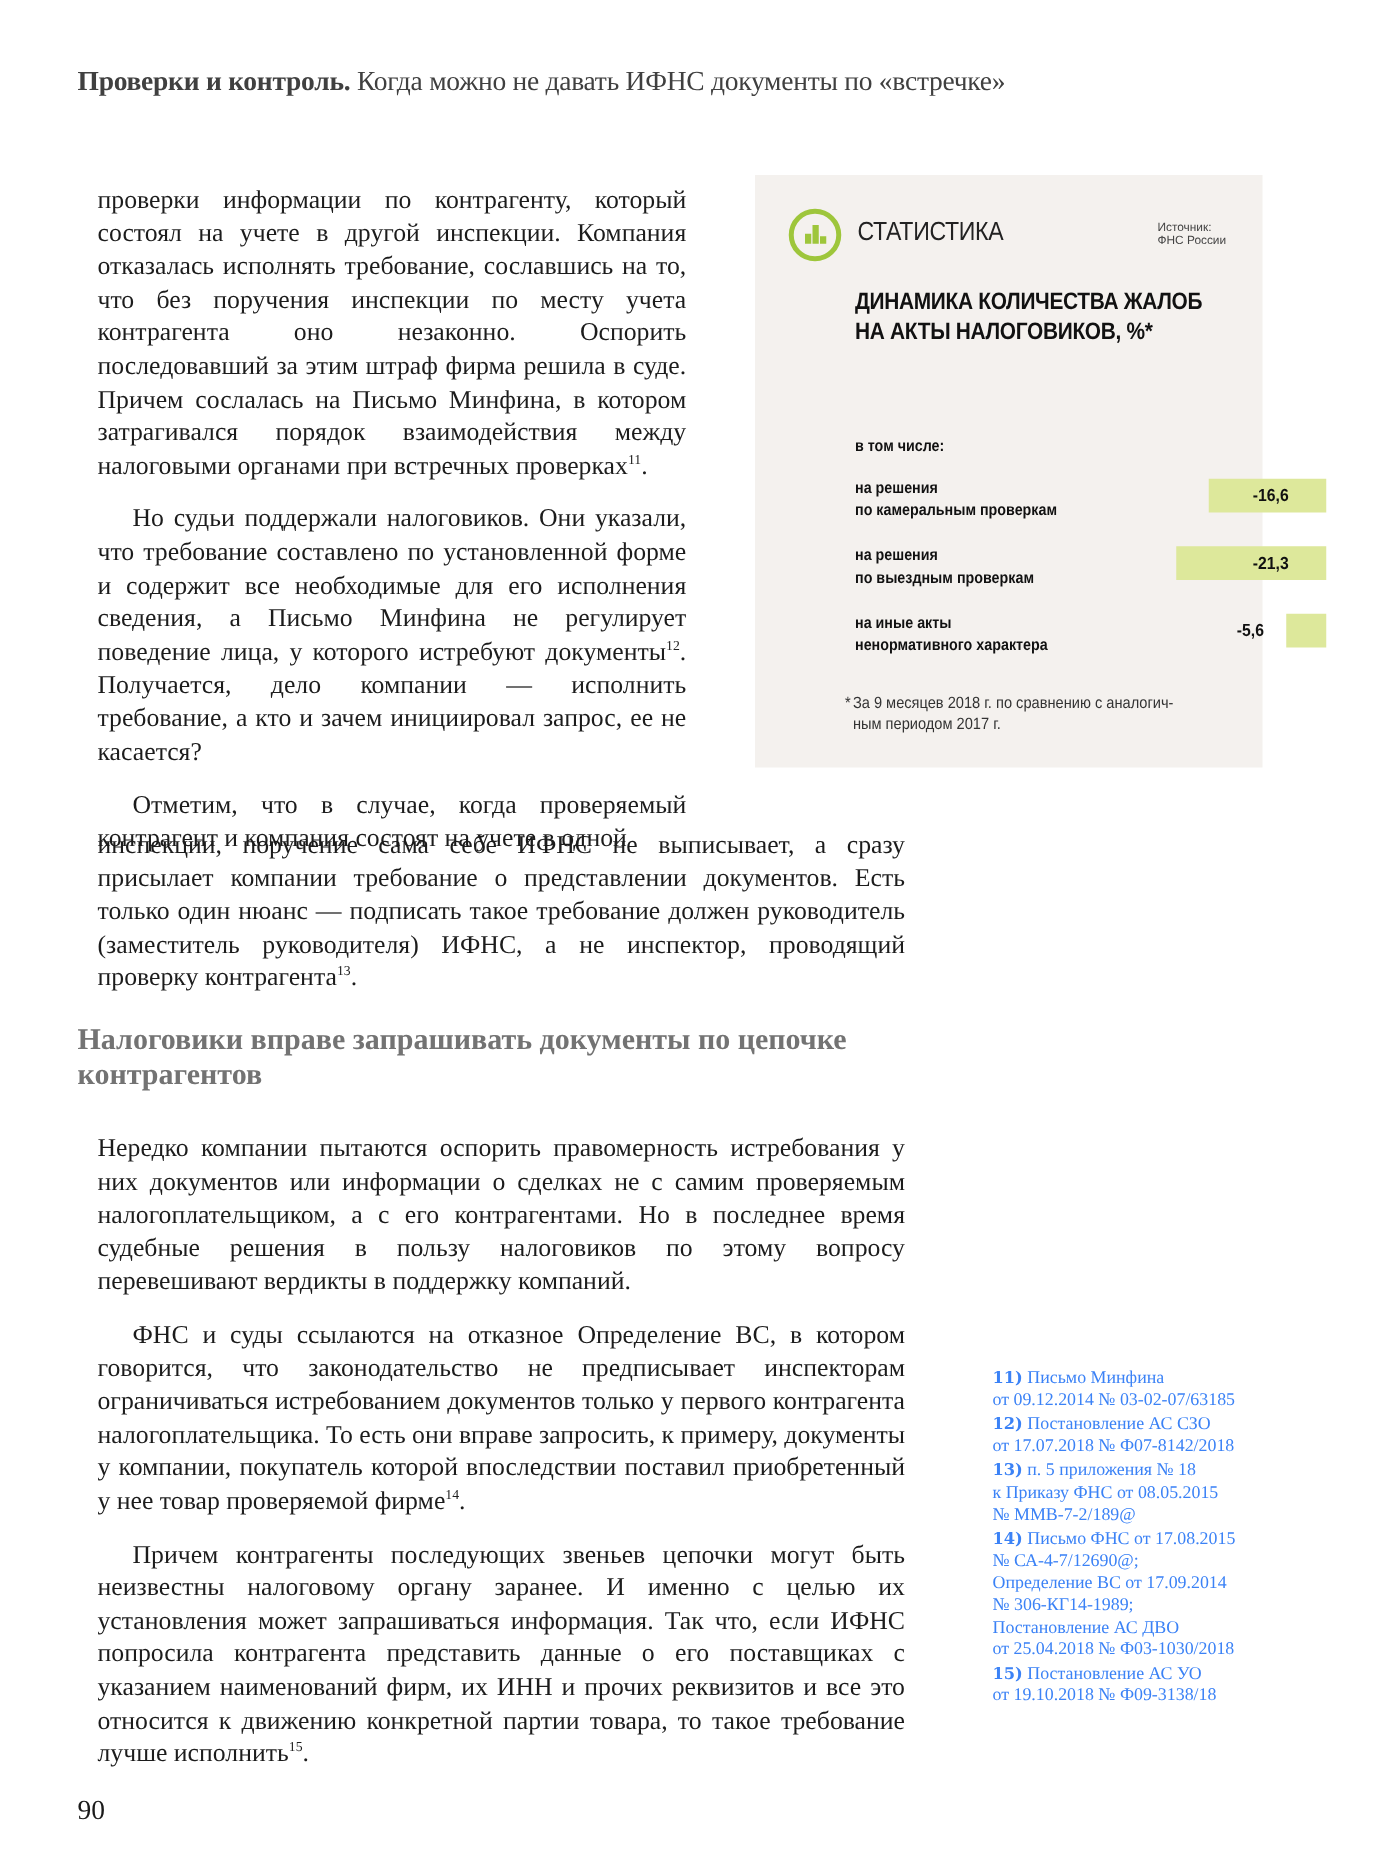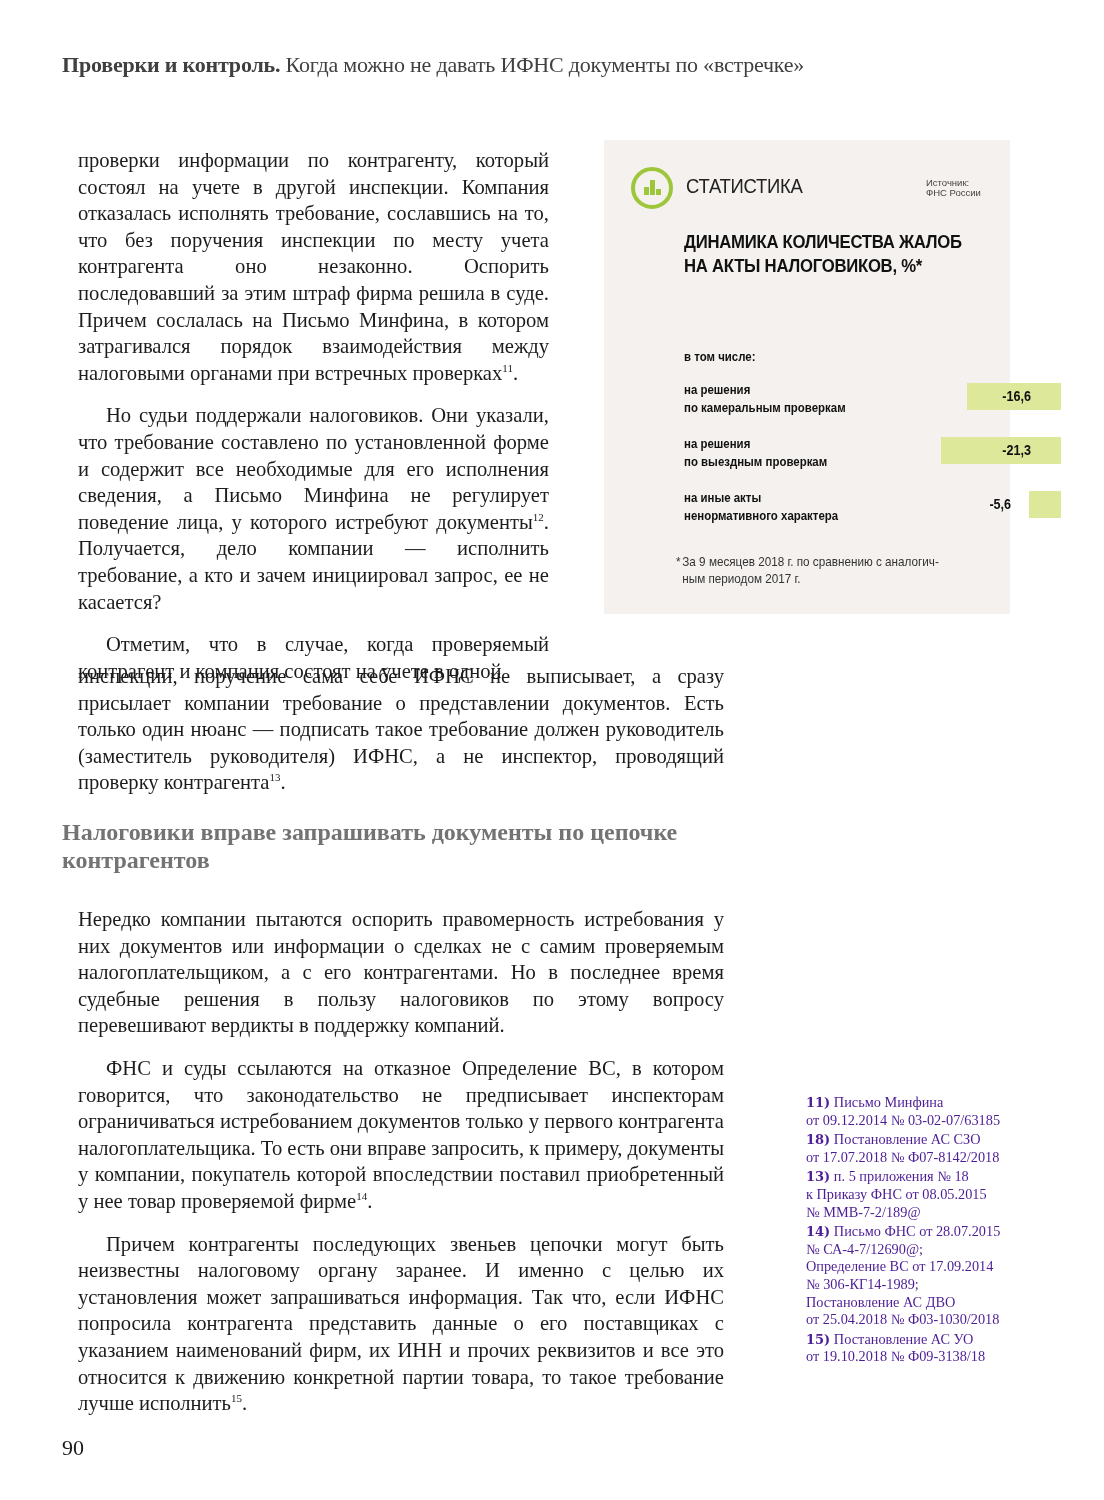--- a/index.html
+++ b/index.html
@@ -81,7 +81,7 @@
   
   .footnotes {
     position: absolute; left: 794px; top: 1094px; width: 230px;
-    font-family: "Liberation Serif", serif; font-size: 14.3px; line-height: 17.6px; color: #4c1d95; margin-left: 12px;
+    font-family: "Liberation Serif", serif; font-size: 14.3px; line-height: 17.6px; color: #3b82f6;
   }
   .footnotes .fn { margin-bottom: 2px; }
   .footnotes .num { font-weight: bold; font-family: "DejaVu Serif", serif; font-size: 13px; }

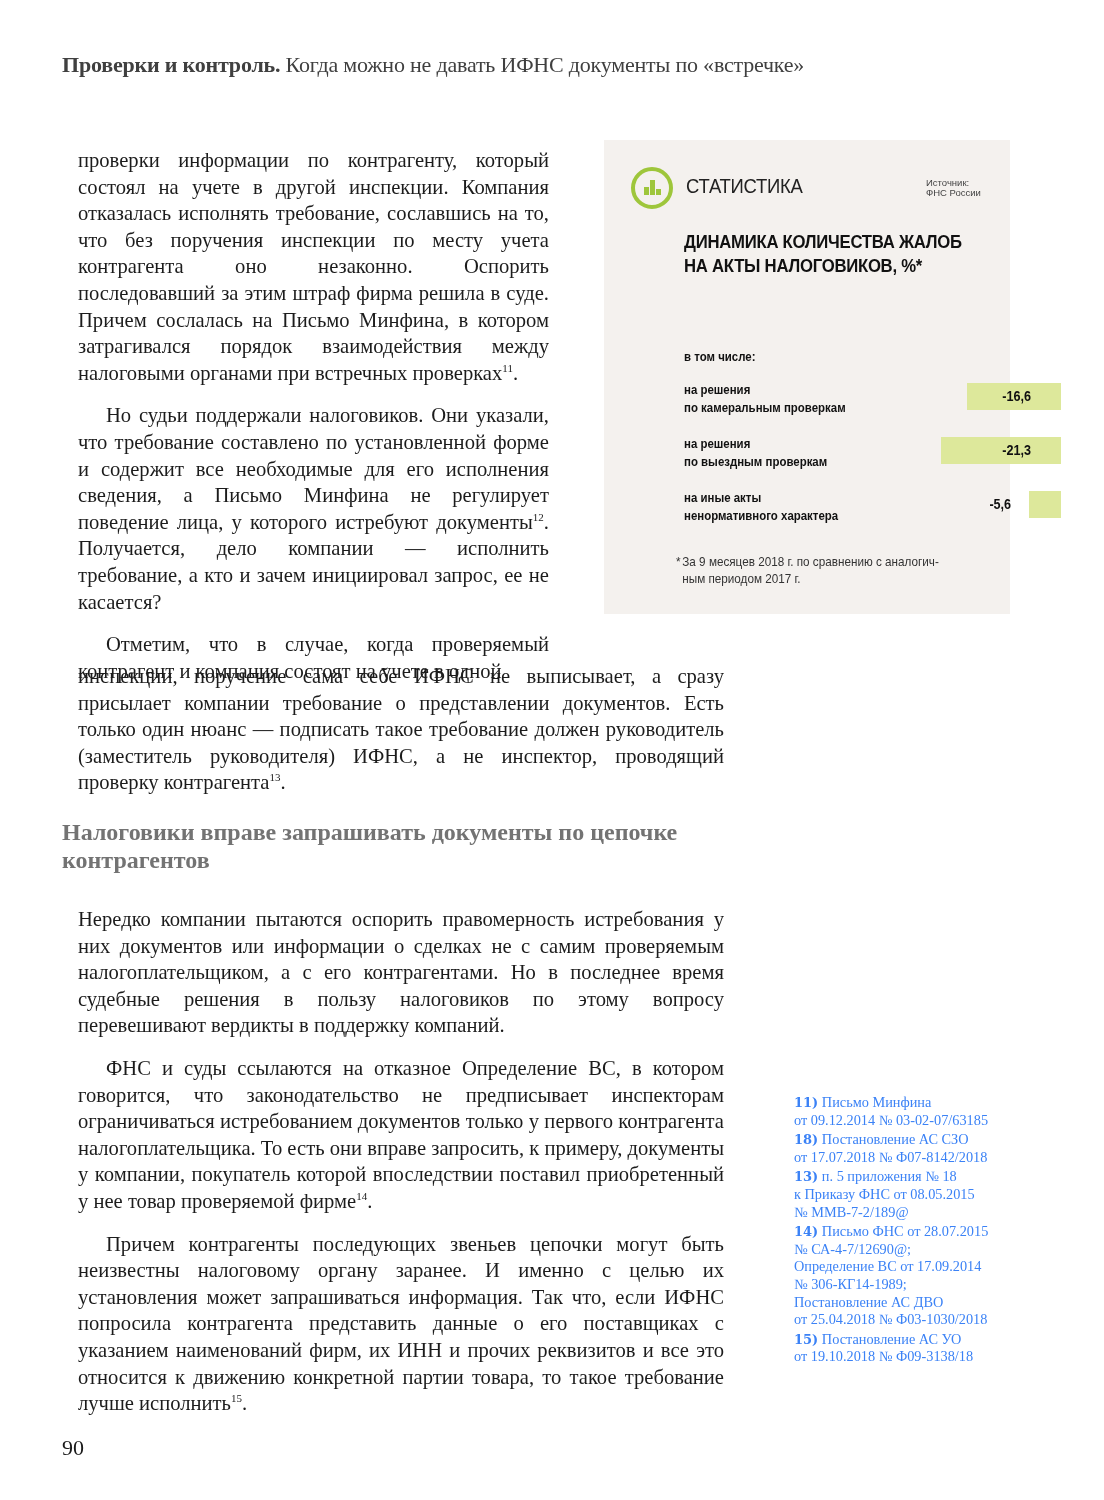--- a/index.html
+++ b/index.html
@@ -172,7 +172,7 @@
     <span>от 09.12.2014 № 03-02-07/63185</span>
   </div>
   <div class="fn">
-    <span class="num">18)</span> <span>Постановление АС СЗО</span><br>
+    <span class="num">12)</span> <span>Постановление АС СЗО</span><br>
     <span>от 17.07.2018 № Ф07-8142/2018</span>
   </div>
   <div class="fn">

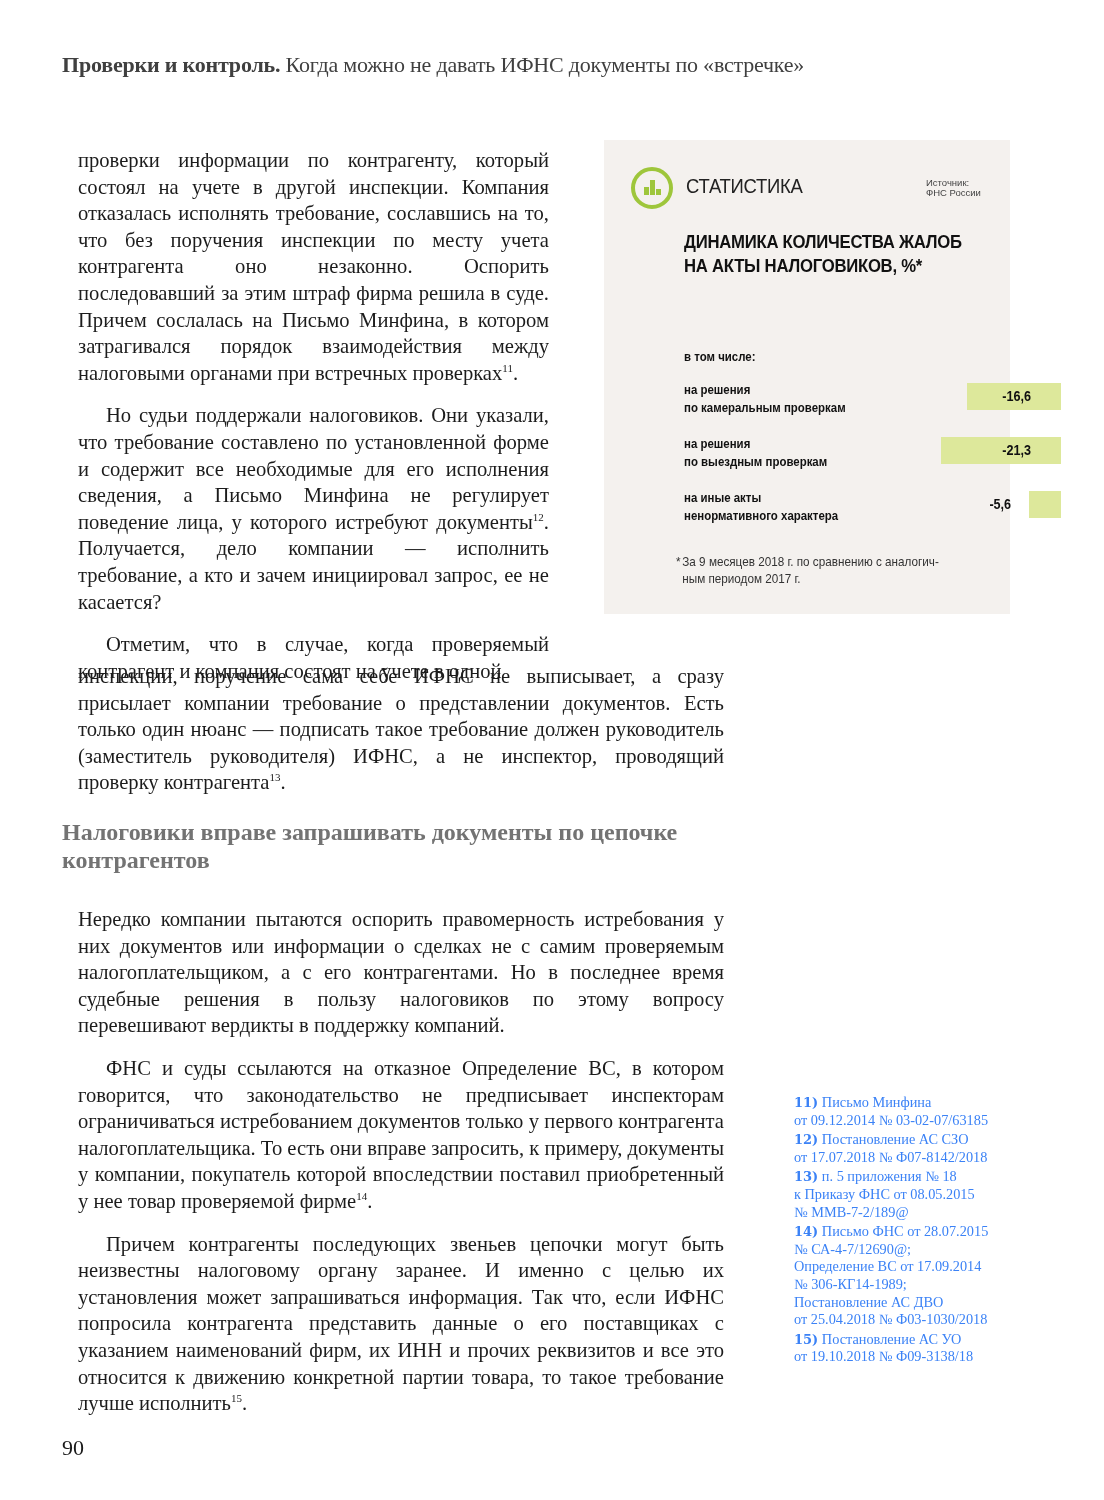--- a/index.html
+++ b/index.html
@@ -181,7 +181,7 @@
     <span>№ ММВ-7-2/189@</span>
   </div>
   <div class="fn">
-    <span class="num">14)</span> <span>Письмо ФНС от 28.07.2015</span><br>
+    <span class="num">14)</span> <span>Письмо ФНС от 17.08.2015</span><br>
     <span>№ СА-4-7/12690@;</span><br>
     <span>Определение ВС от 17.09.2014</span><br>
     <span>№ 306-КГ14-1989;</span><br>

